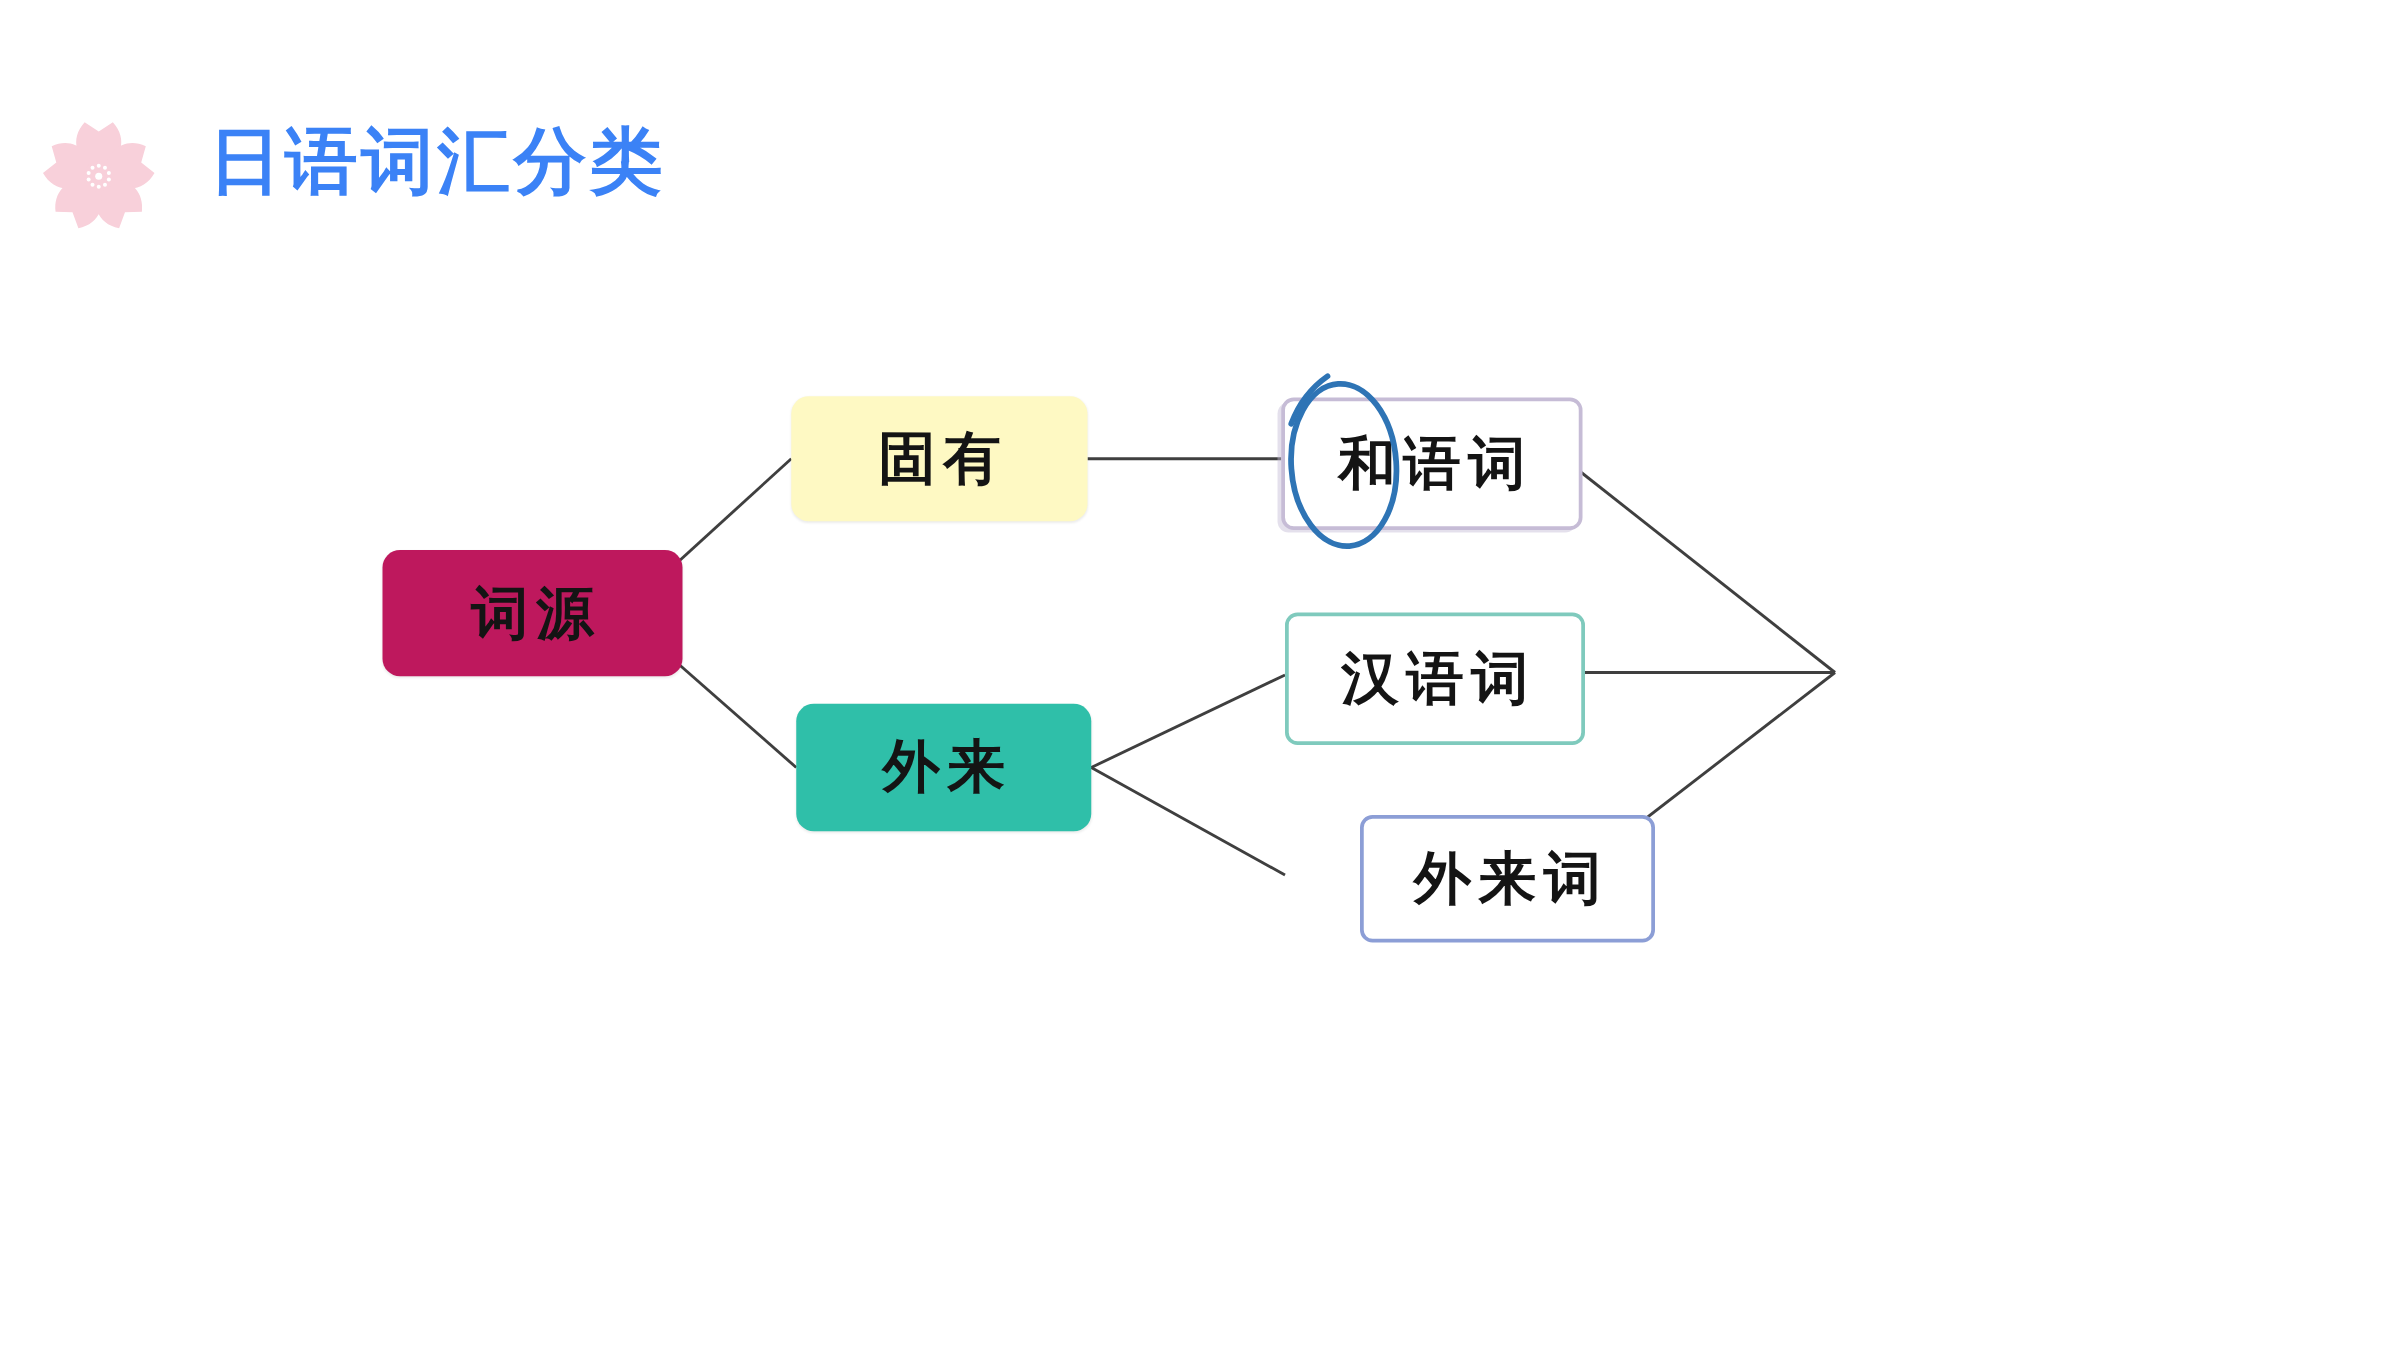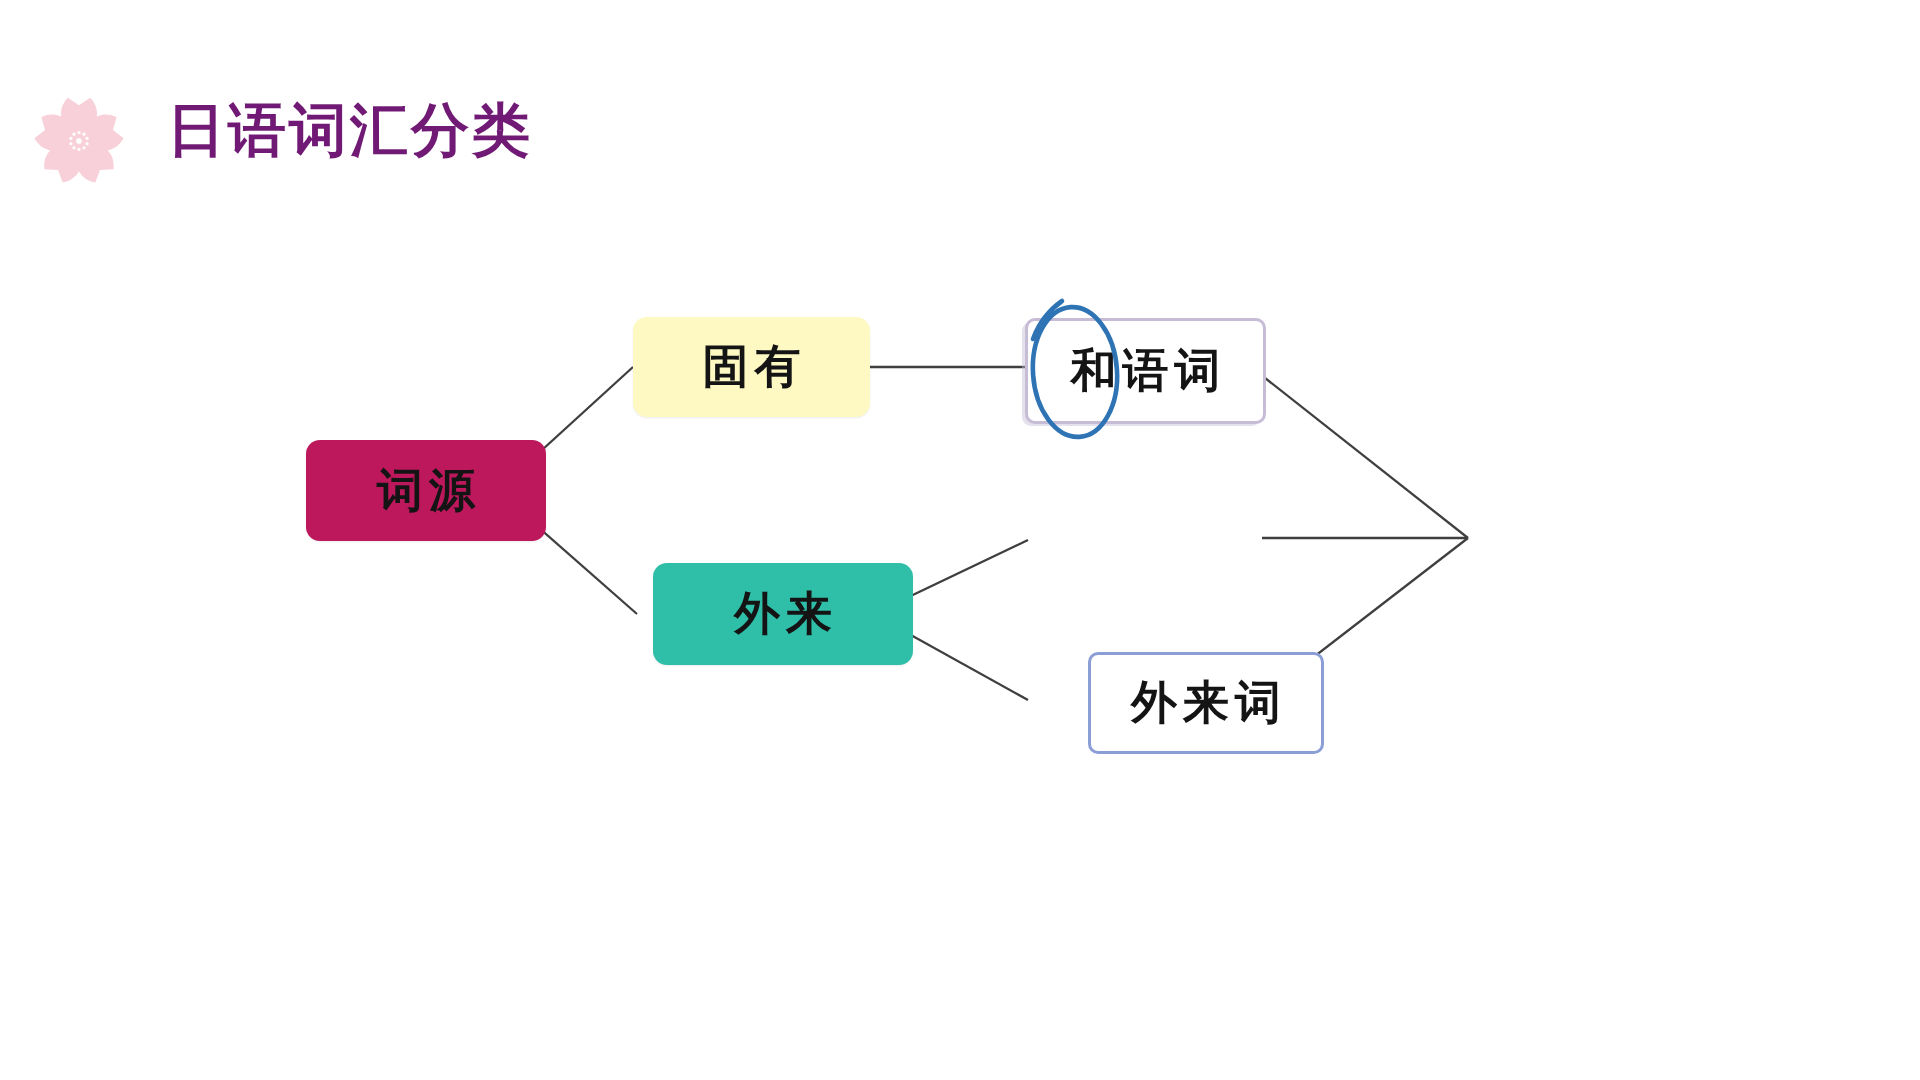--- a/index.html
+++ b/index.html
@@ -70,7 +70,7 @@
     </svg>
   </div>
 
-  <h1 class="slide-title" style="color: #701a75;">日语词汇分类</h1>
+  <h1 class="slide-title" style="color: #3b82f6;">日语词汇分类</h1>
 
   <svg class="overlay" viewBox="0 0 1920 1080">
     <line class="connector" x1="497" y1="491" x2="633" y2="367"></line>

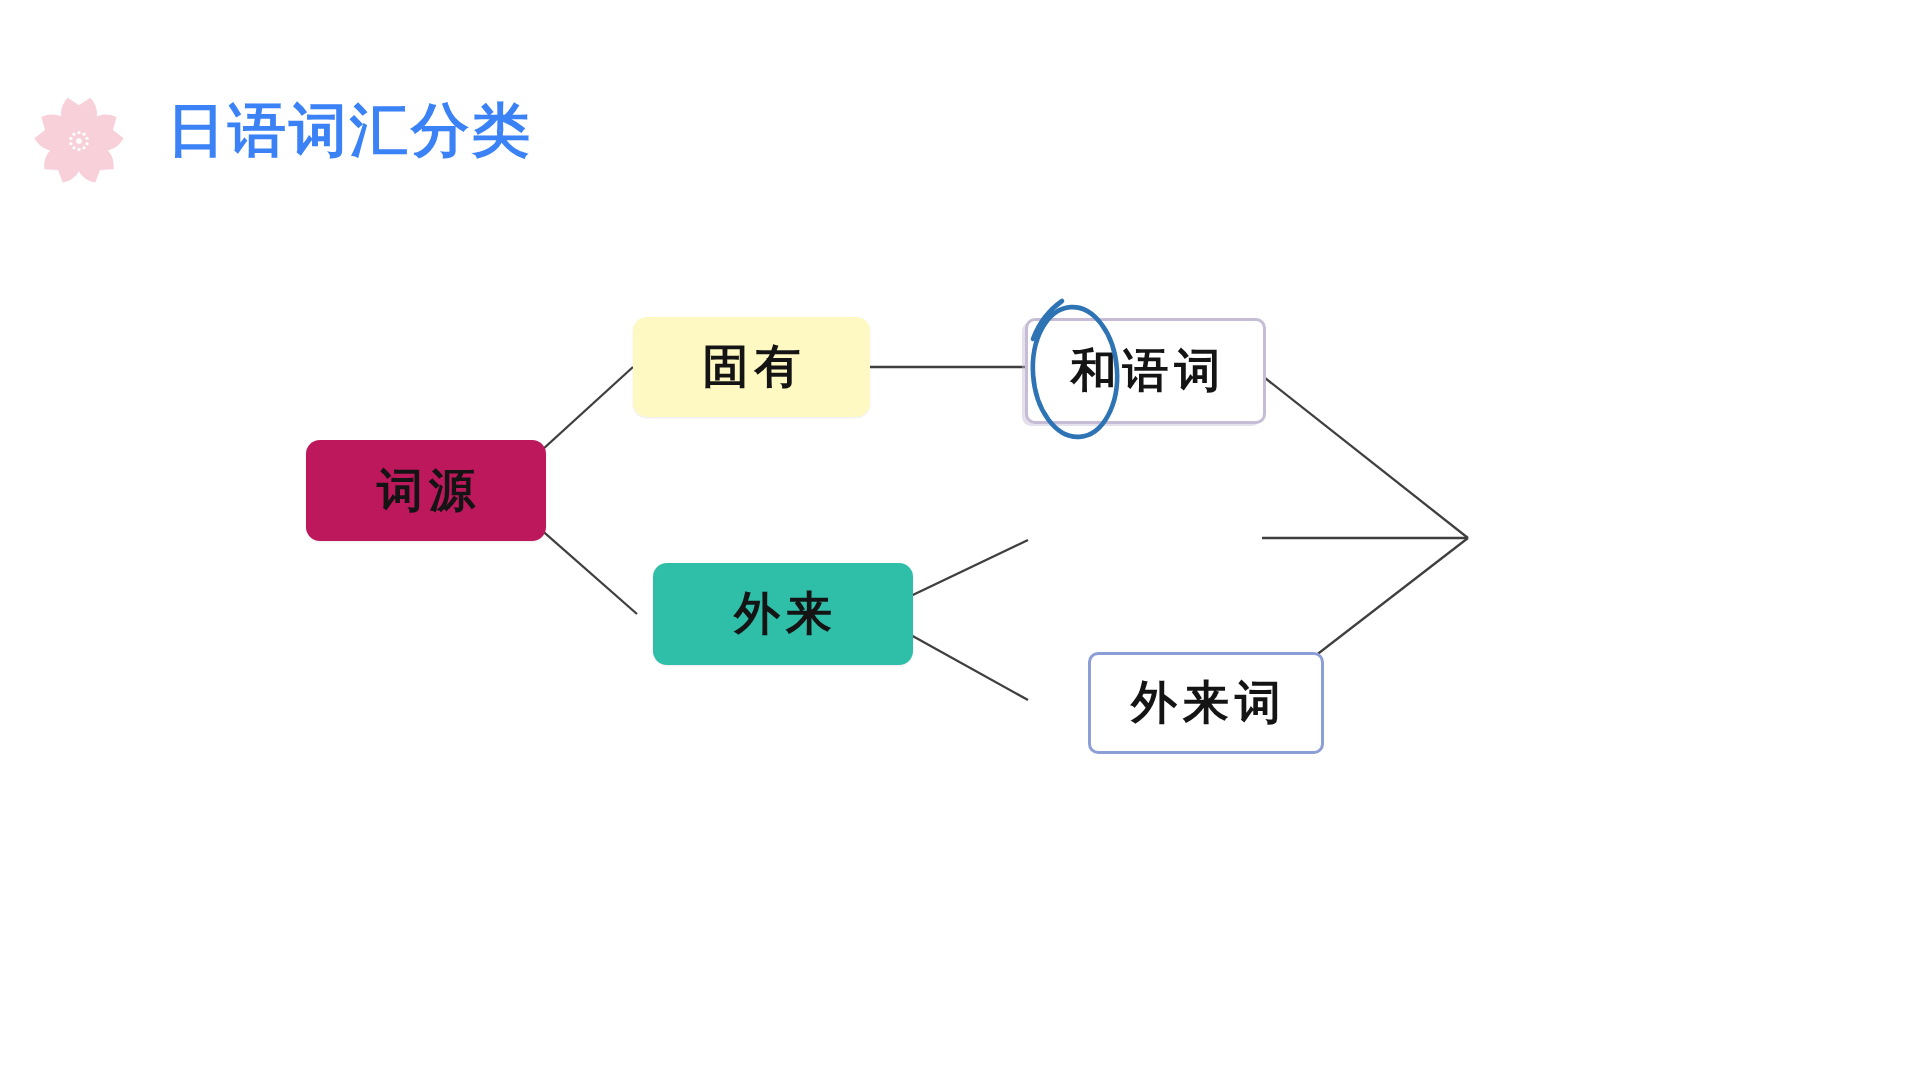--- a/index.html
+++ b/index.html
@@ -99,6 +99,9 @@
     <span>和语词</span>
   </div>
 
+  <div class="node node-outlined n-hanyuci" style="border-color: rgb(127, 202, 189);">
+    <span>汉语词</span>
+  </div>
 
   <div class="node node-outlined n-wailaici" style="border-color: rgb(140, 158, 214);">
     <span>外来词</span>

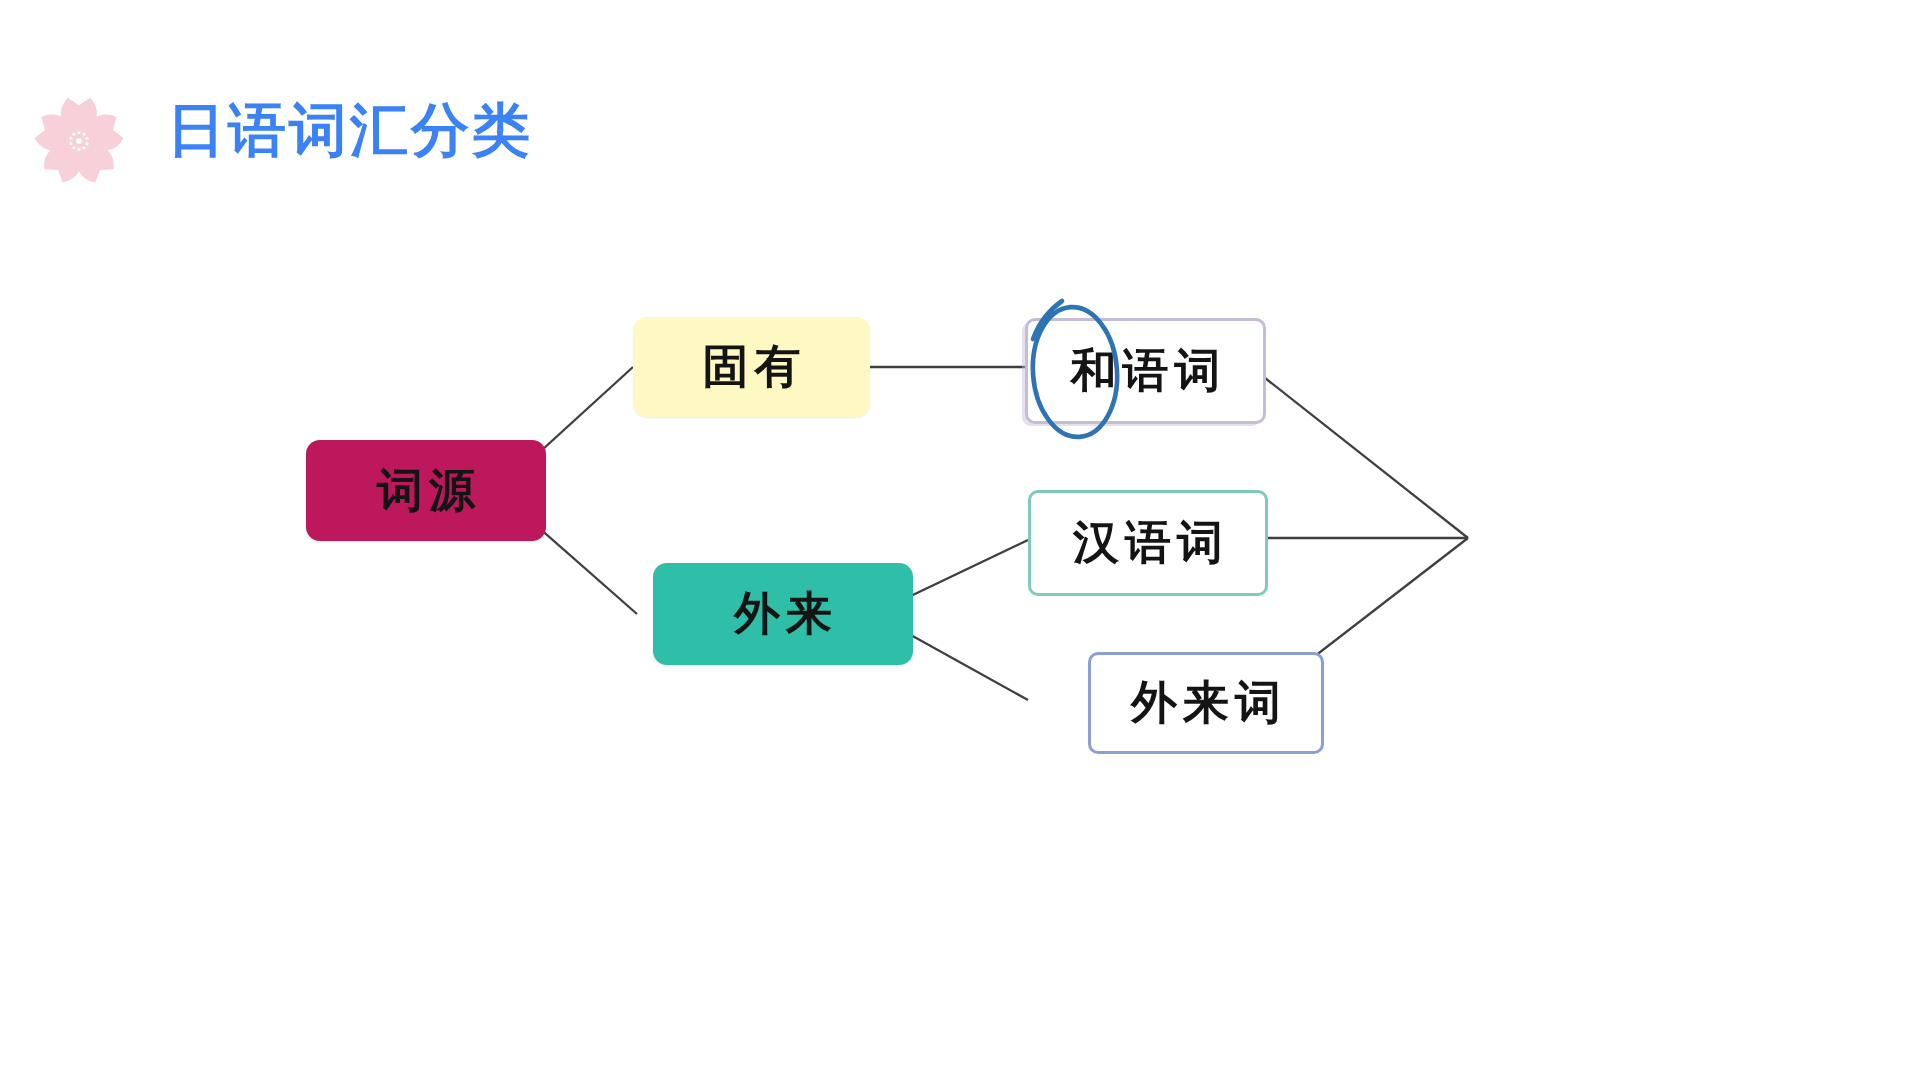--- a/index.html
+++ b/index.html
@@ -21,7 +21,7 @@
   .node-outlined{background:#ffffff;border:3px solid #999;border-radius:10px;}
   .n-ciyuan  {left:258px;top:440px;width:240px;height:101px;}
   .n-guyou   {left:633px;top:317px;width:237px;height:100px;}
-  .n-wailai  {left:653px;top:563px;width:260px;height:102px;}
+  .n-wailai  {left:637px;top:563px;width:236px;height:102px;}
   .n-heyuci  {left:1025px;top:318px;width:235px;height:100px;
               box-shadow:-4px 3px 0 -1px rgba(196,187,212,0.45);}
   .n-hanyuci {left:1028px;top:490px;width:234px;height:100px;}

